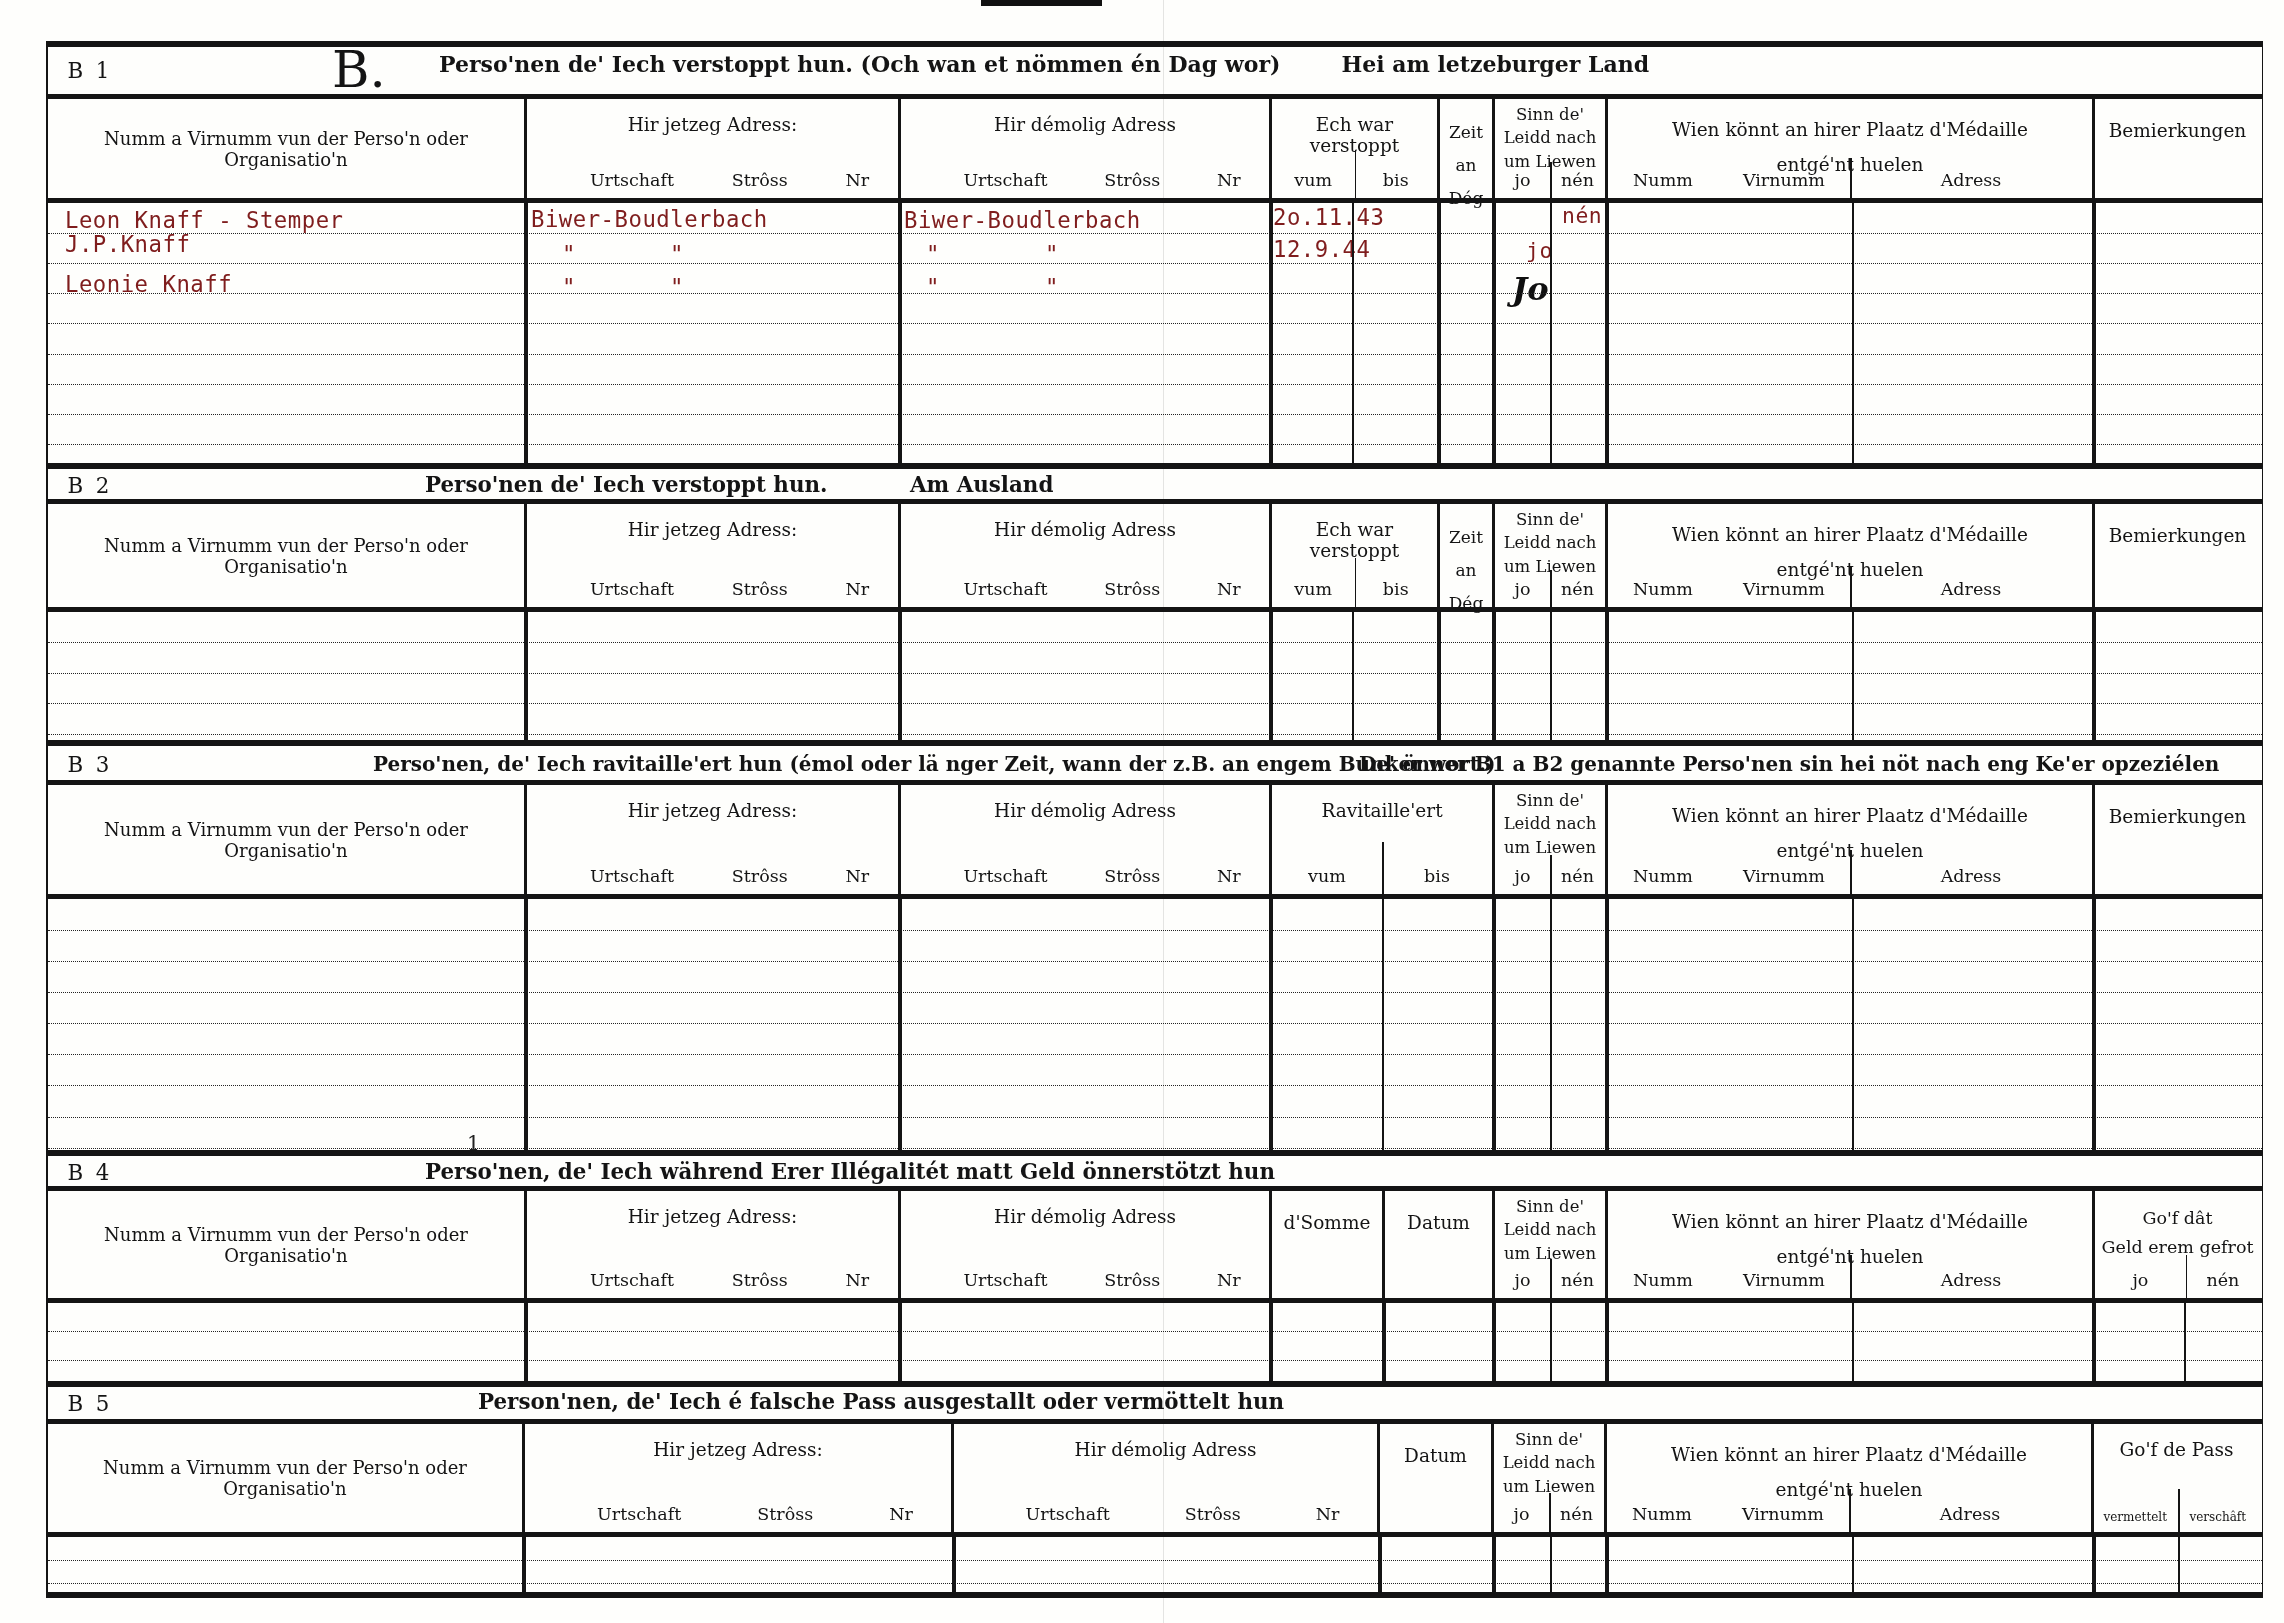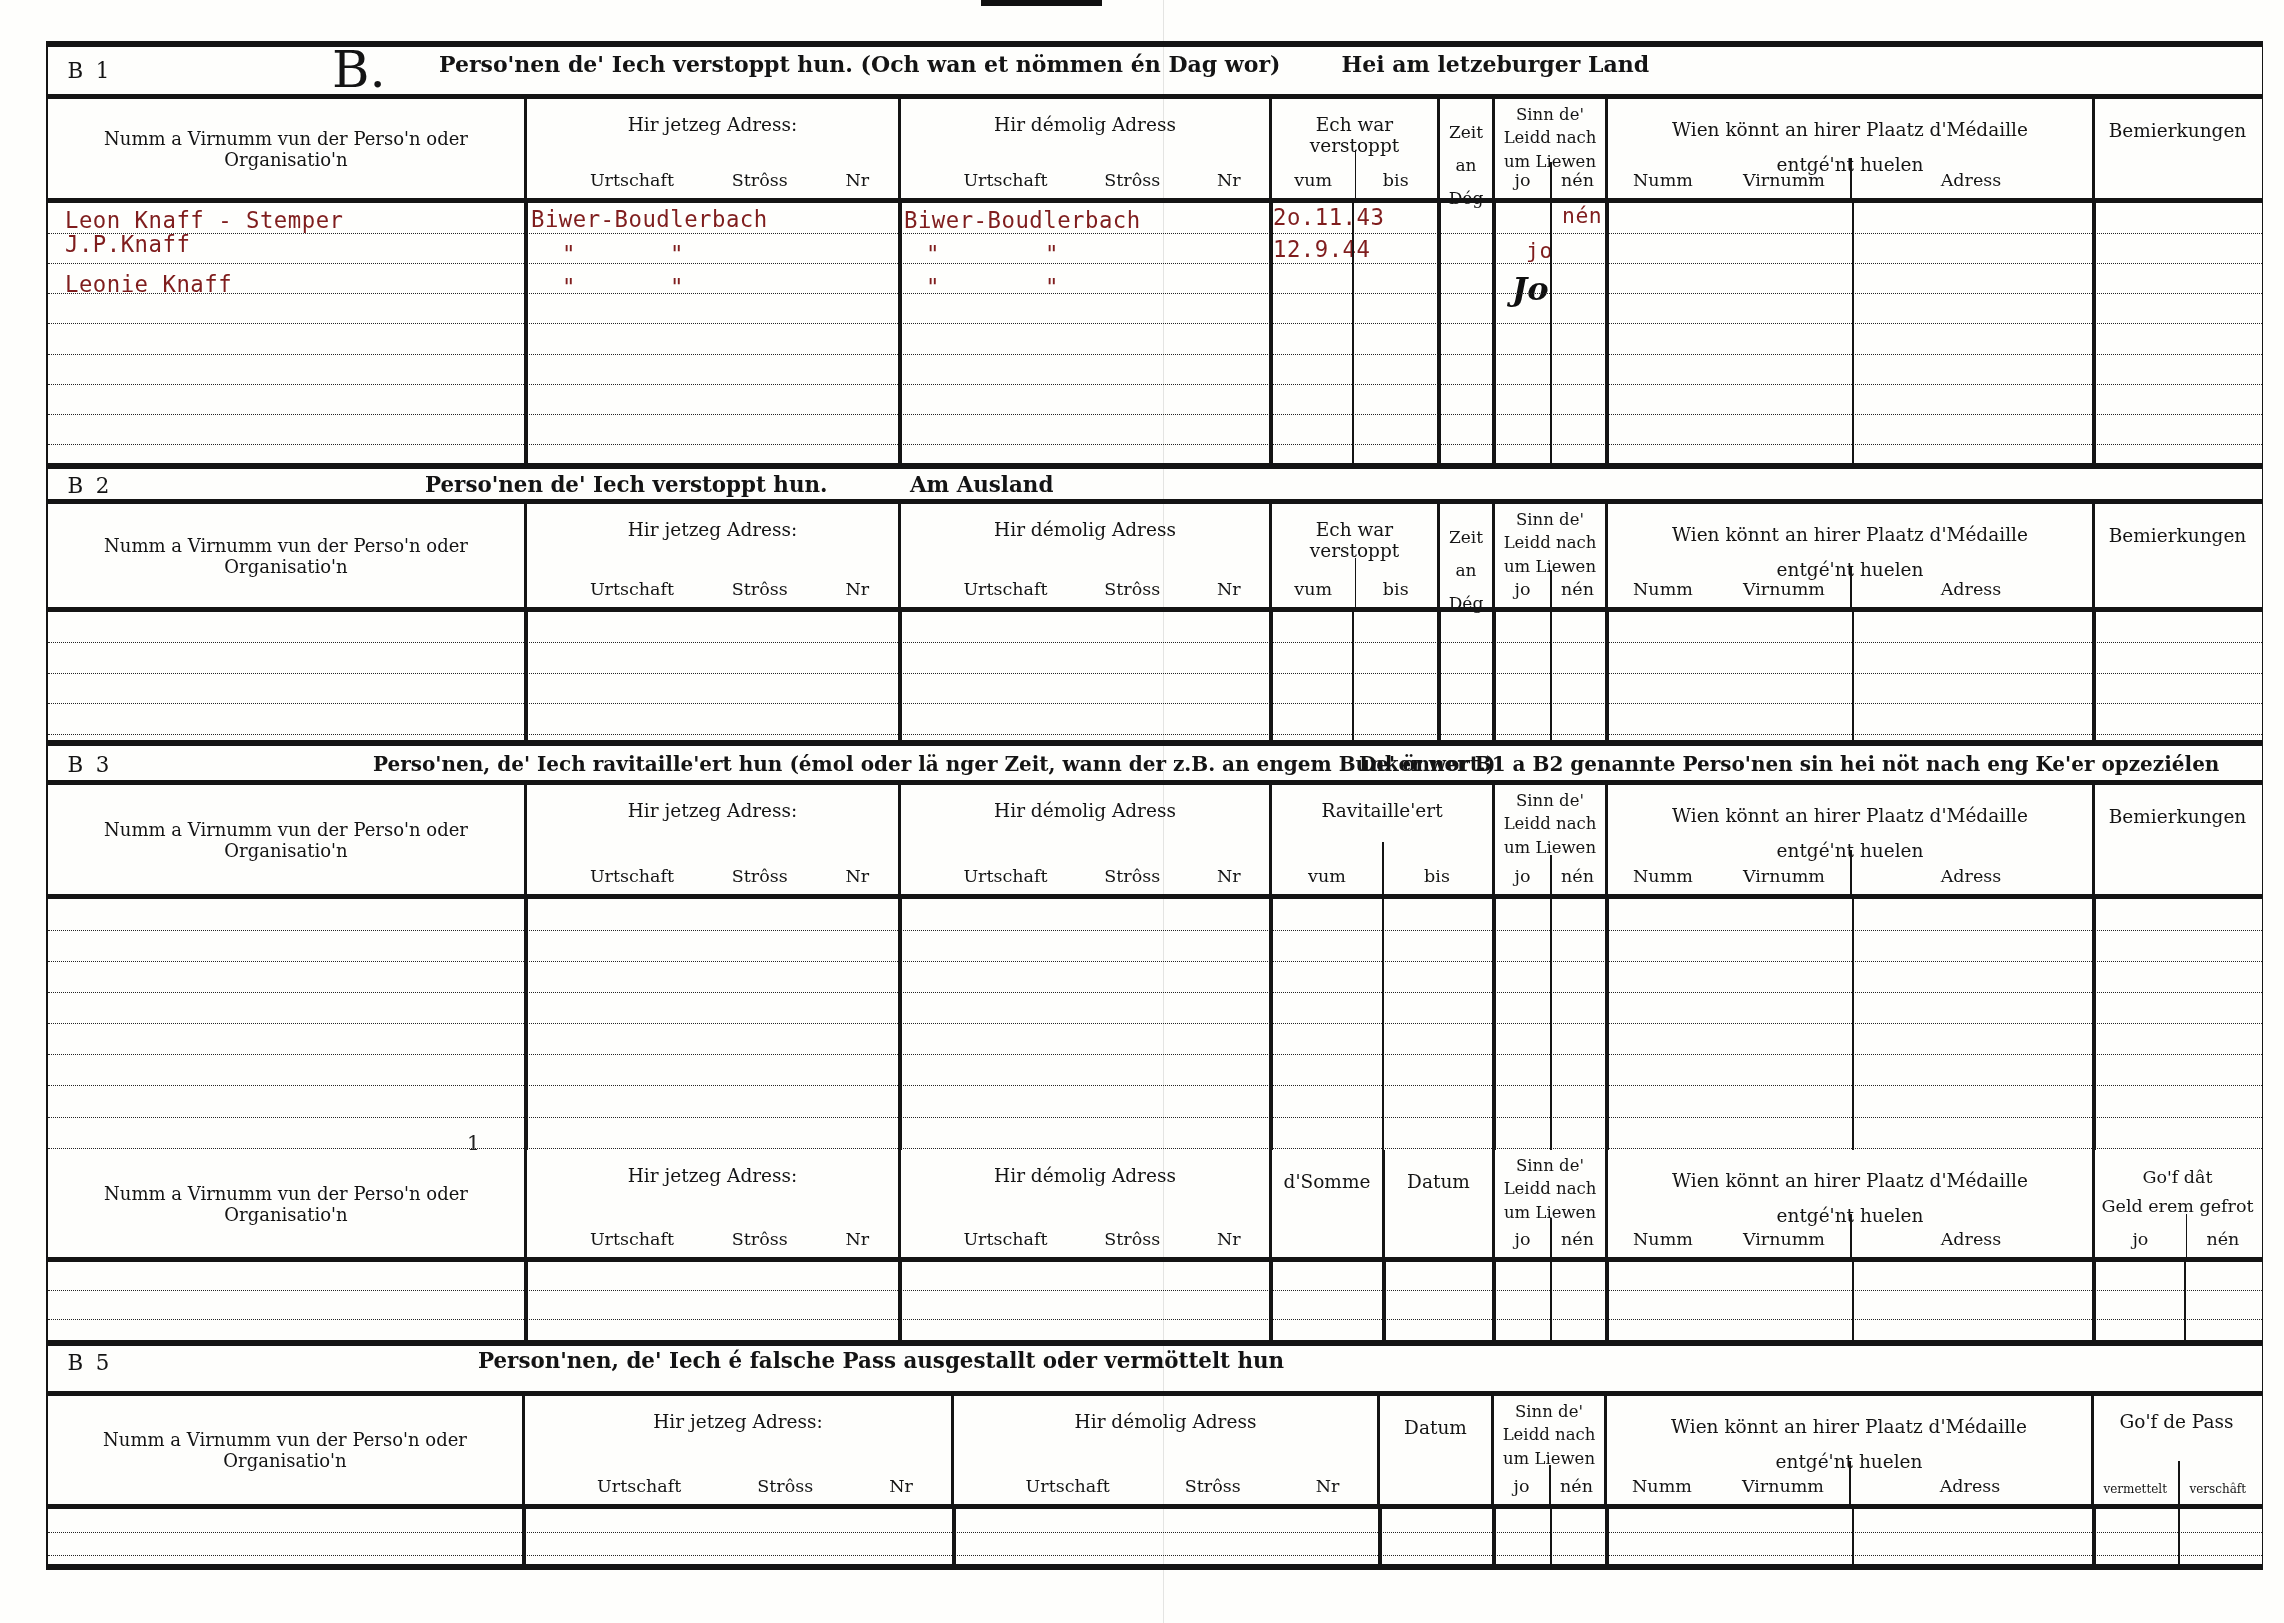--- a/index.html
+++ b/index.html
@@ -343,6 +343,10 @@
     </section>
 
     <section>
+      <div class="titlebar" style="height:41px">
+        <span class="seclabel" style="top:3.9px">B 4</span>
+        <span class="ttl" style="left:377px;top:2.9px">Perso'nen, de' Iech während Erer Illégalitét matt Geld önnerstötzt hun</span>
+      </div>
       <div class="hdr" style="height:112px">
         <div class="hcell first" style="width:476px">
           <div class="midlab">Numm a Virnumm vun der Perso'n oder Organisatio'n</div>

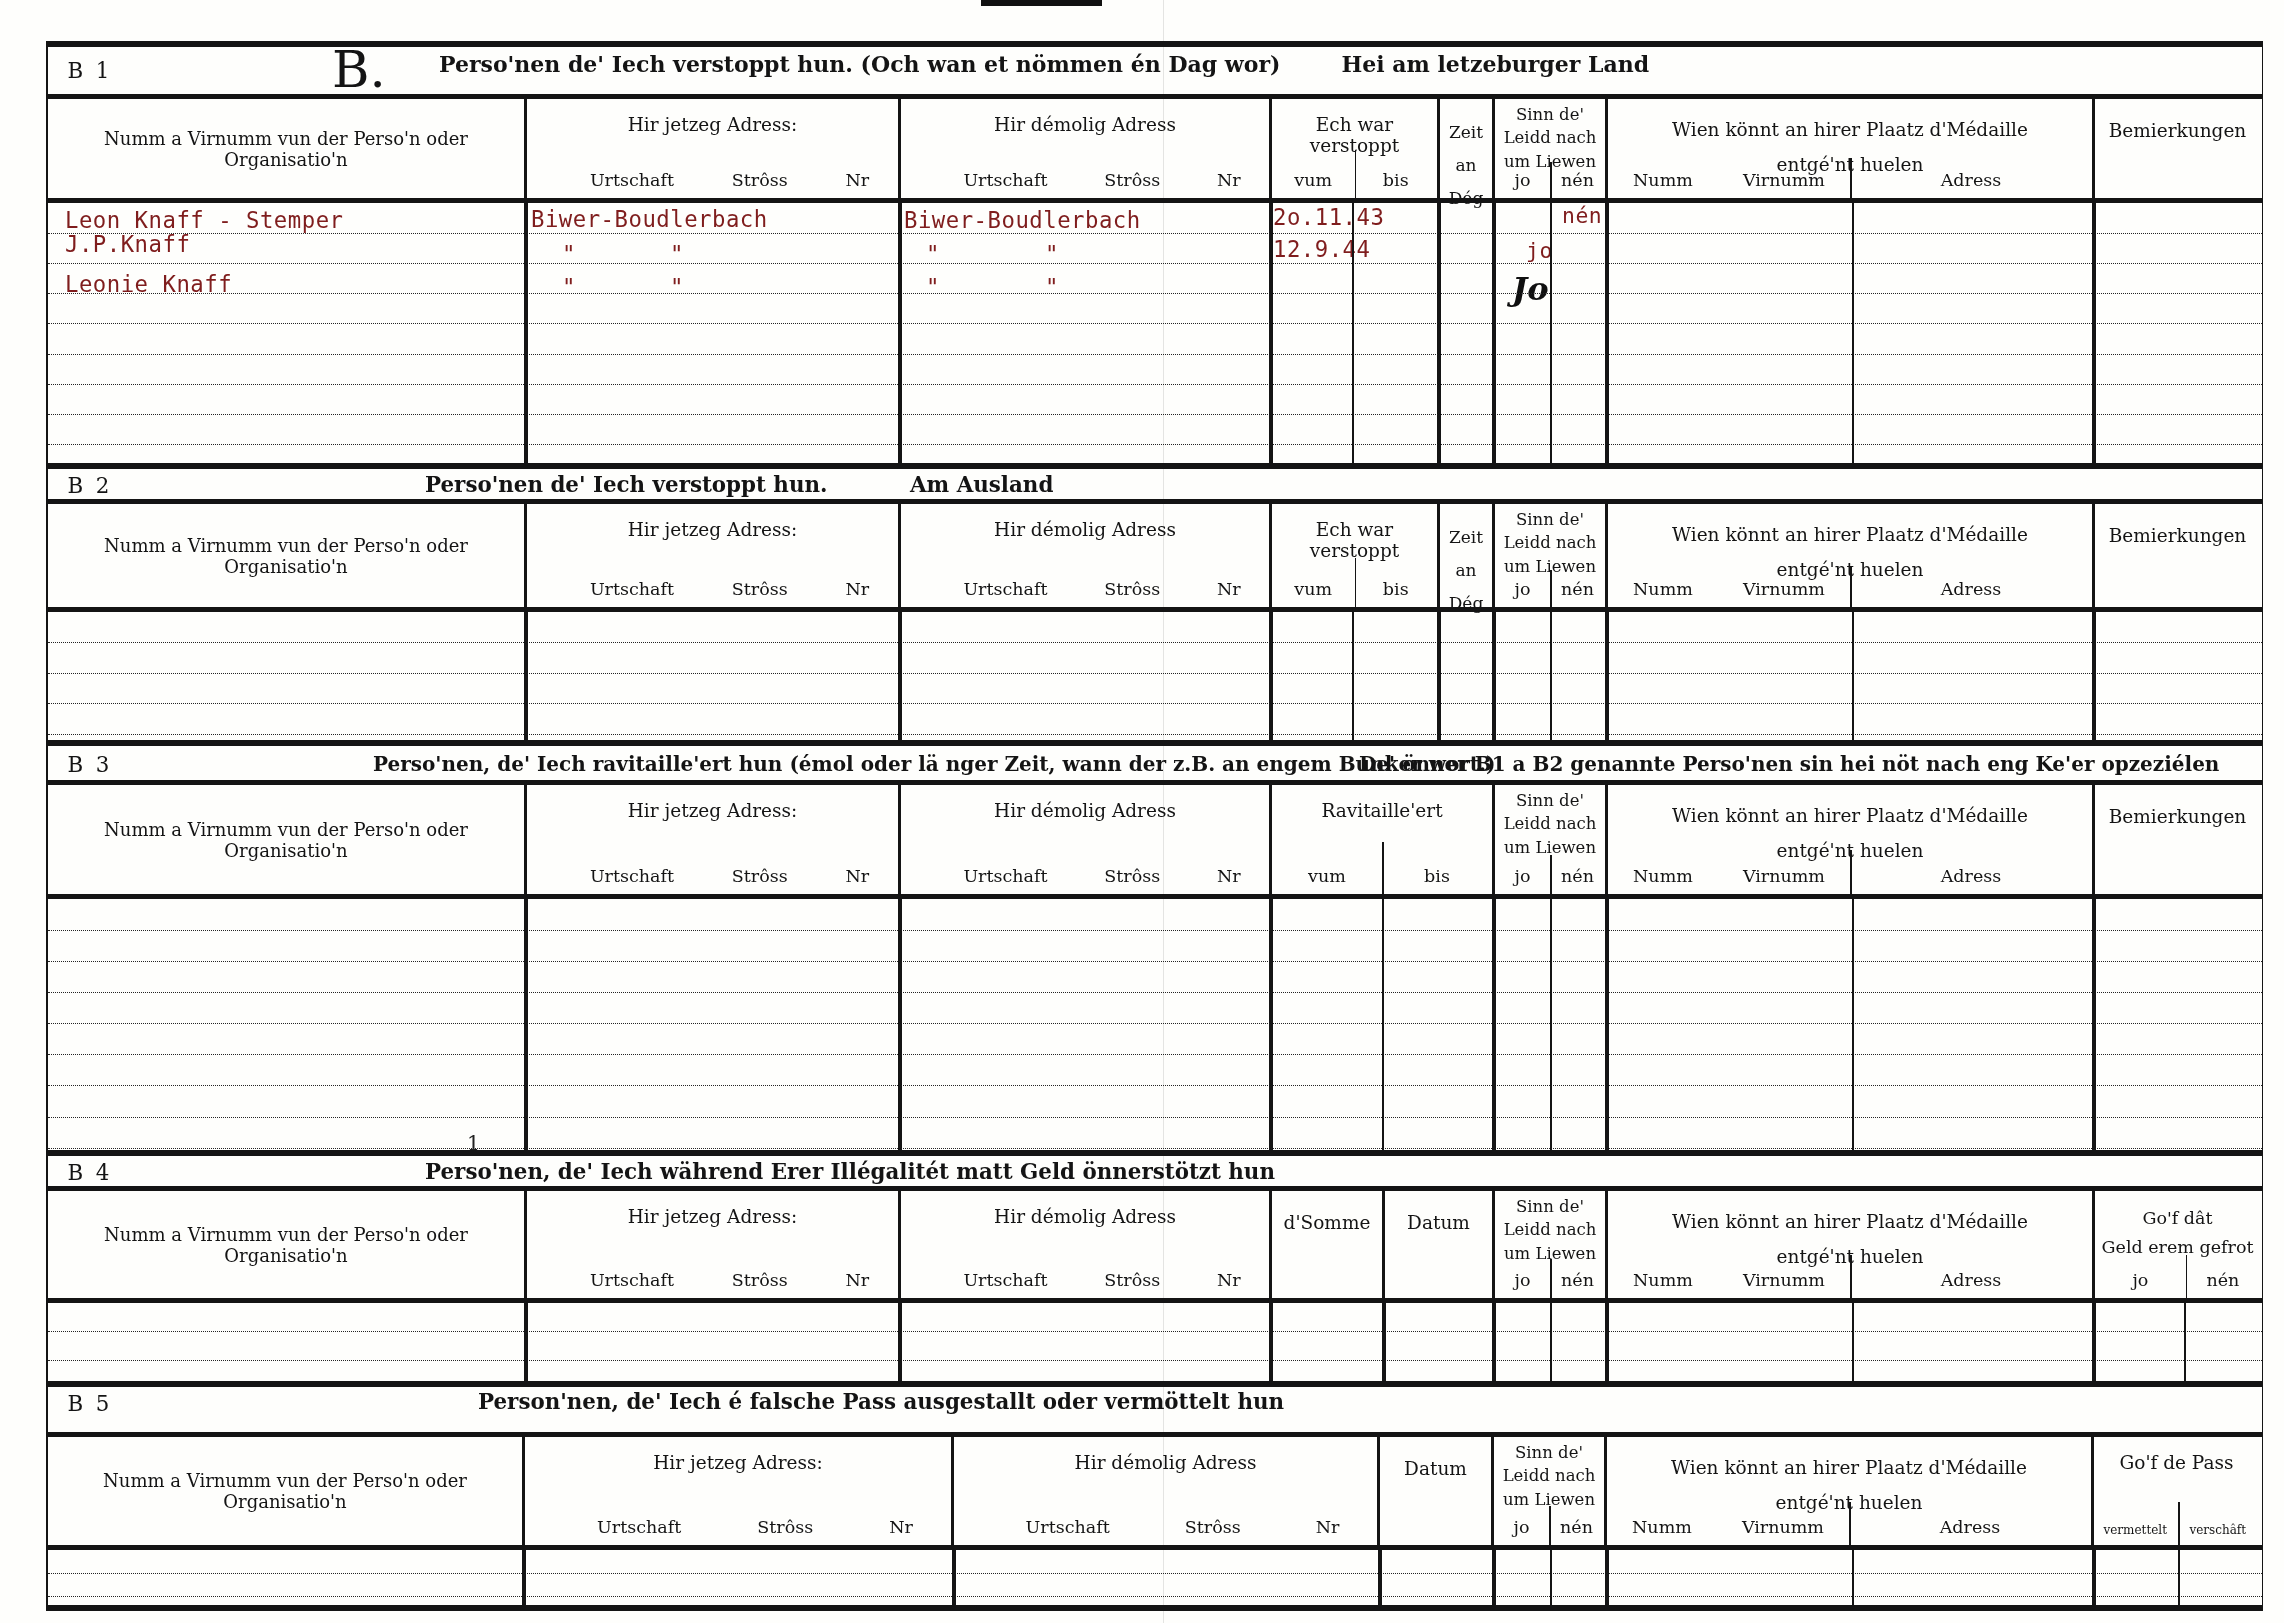--- a/index.html
+++ b/index.html
@@ -428,7 +428,7 @@
     </section>
 
     <section>
-      <div class="titlebar" style="height:56px">
+      <div class="titlebar" style="height:43px">
         <span class="seclabel" style="top:3.9px">B 5</span>
         <span class="ttl" style="left:430px;top:1.9px">Person'nen, de' Iech é falsche Pass ausgestallt oder vermöttelt hun</span>
       </div>

